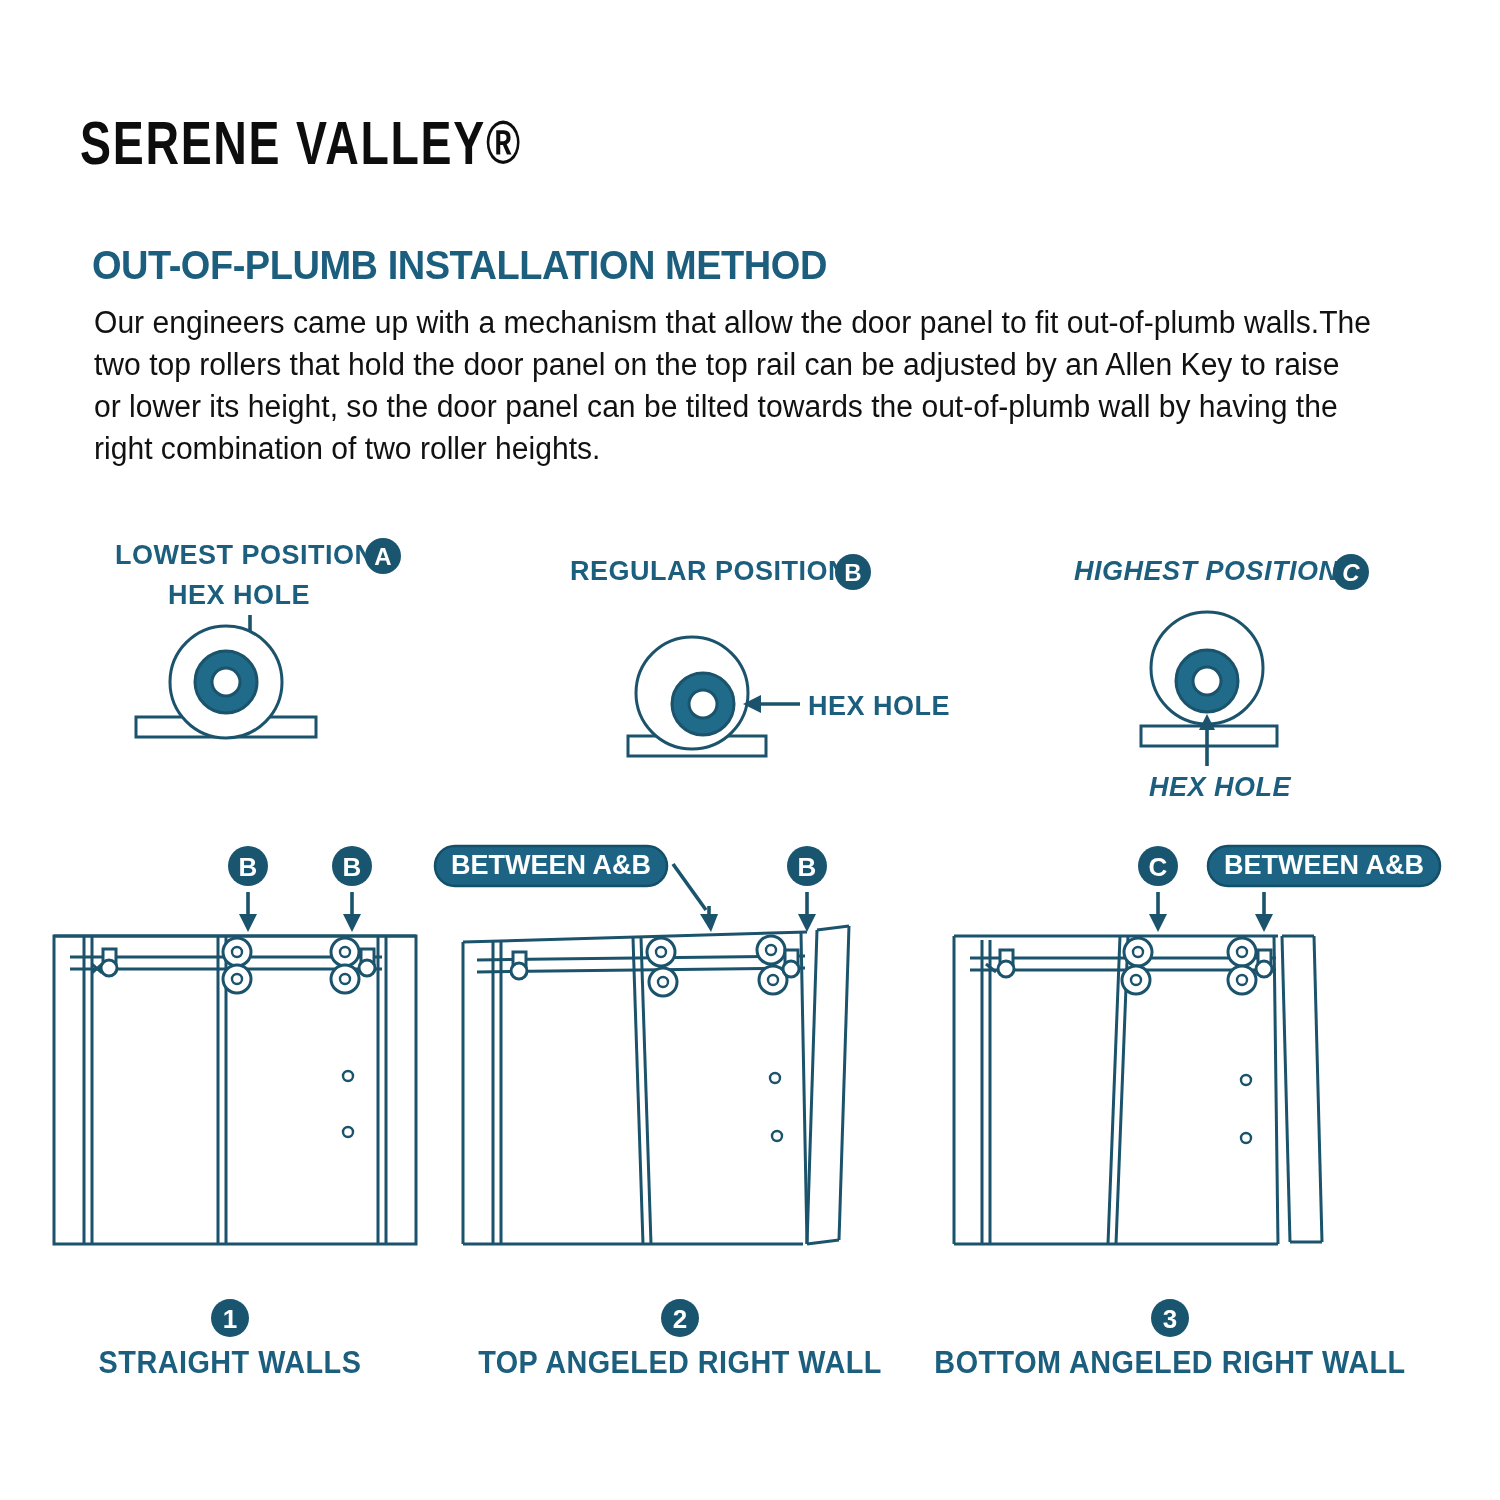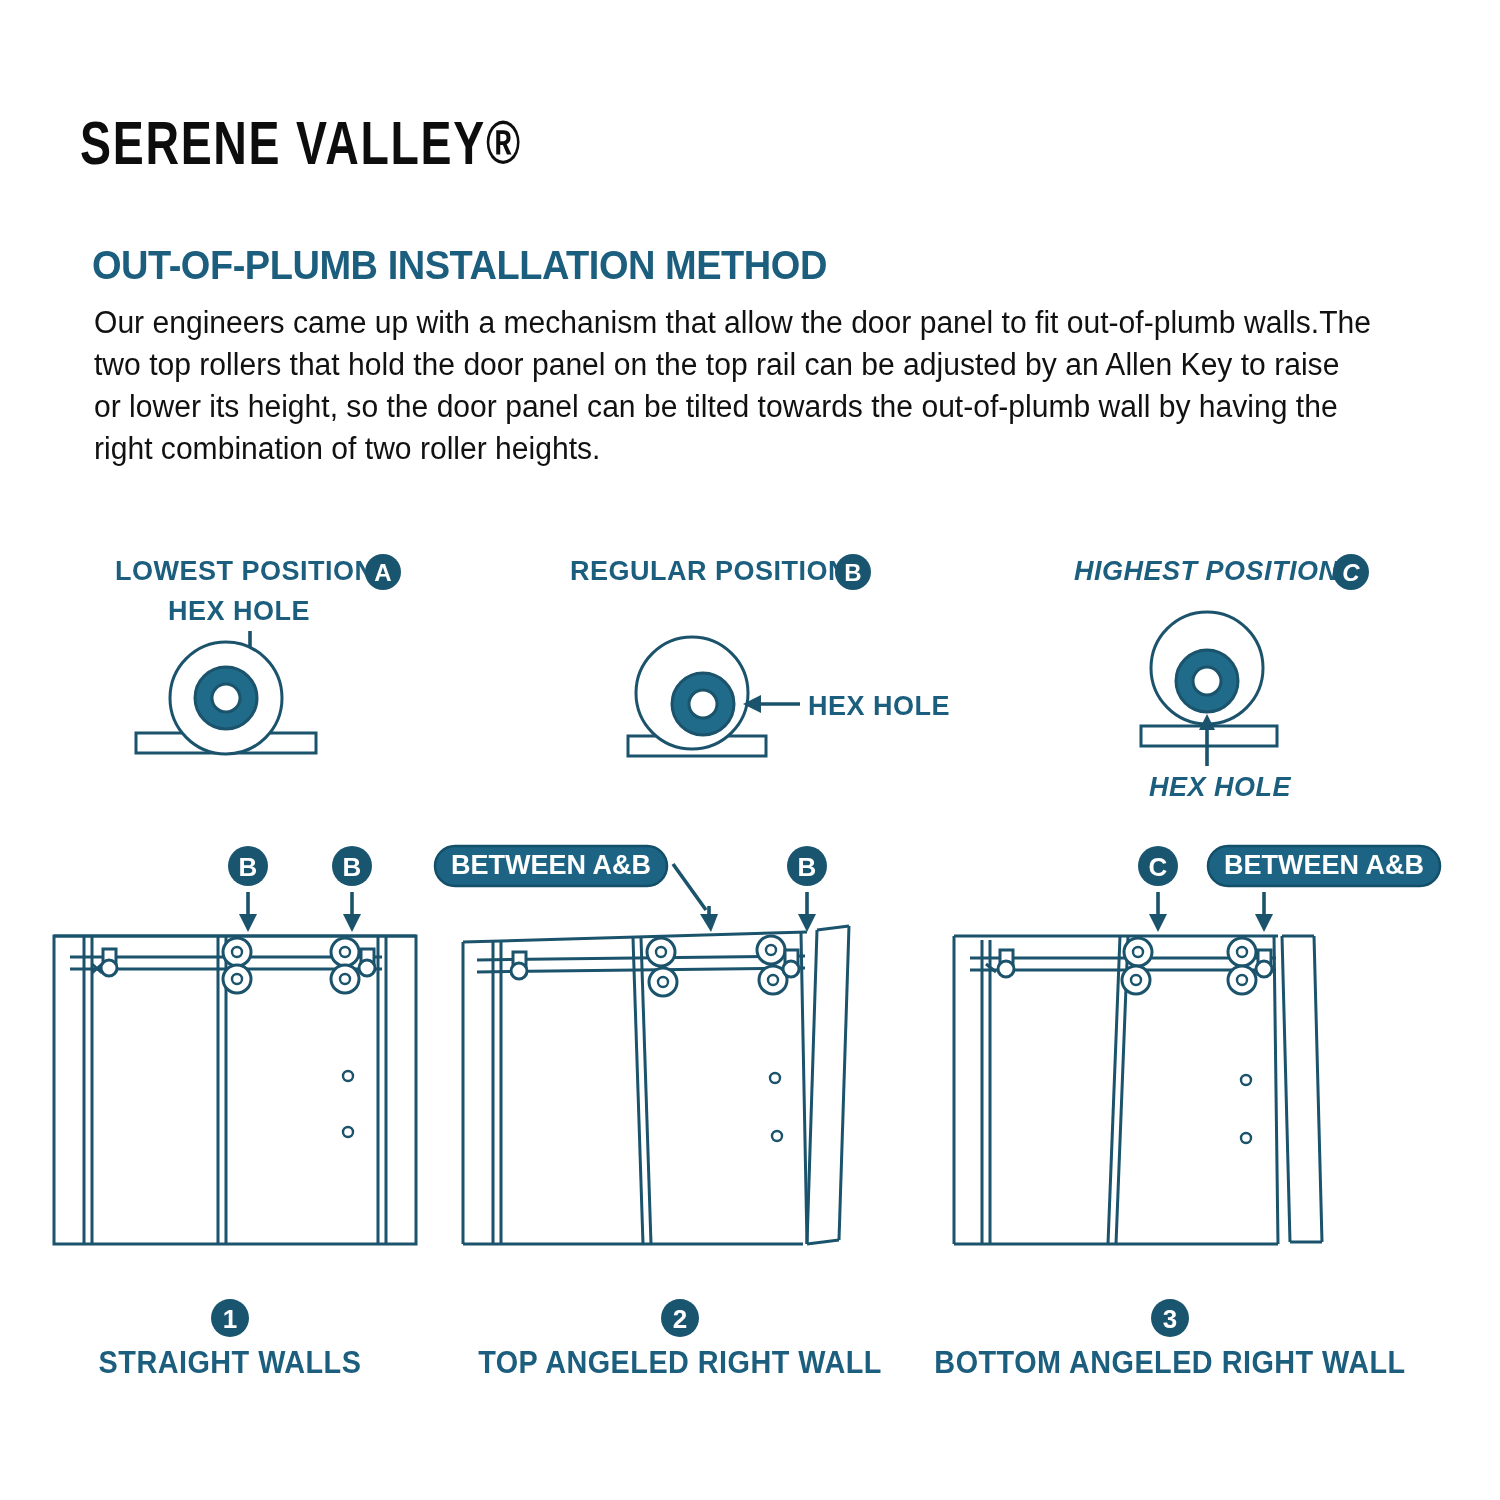--- a/index.html
+++ b/index.html
@@ -58,7 +58,7 @@
 
   
   .roller-panel { position: absolute; }
-  #roller-a { left: 110px; top: 548px; }
+  #roller-a { left: 110px; top: 532px; }
   #roller-b { left: 565px; top: 548px; }
   #roller-c { left: 1069px; top: 548px; font-style: italic; }
 

